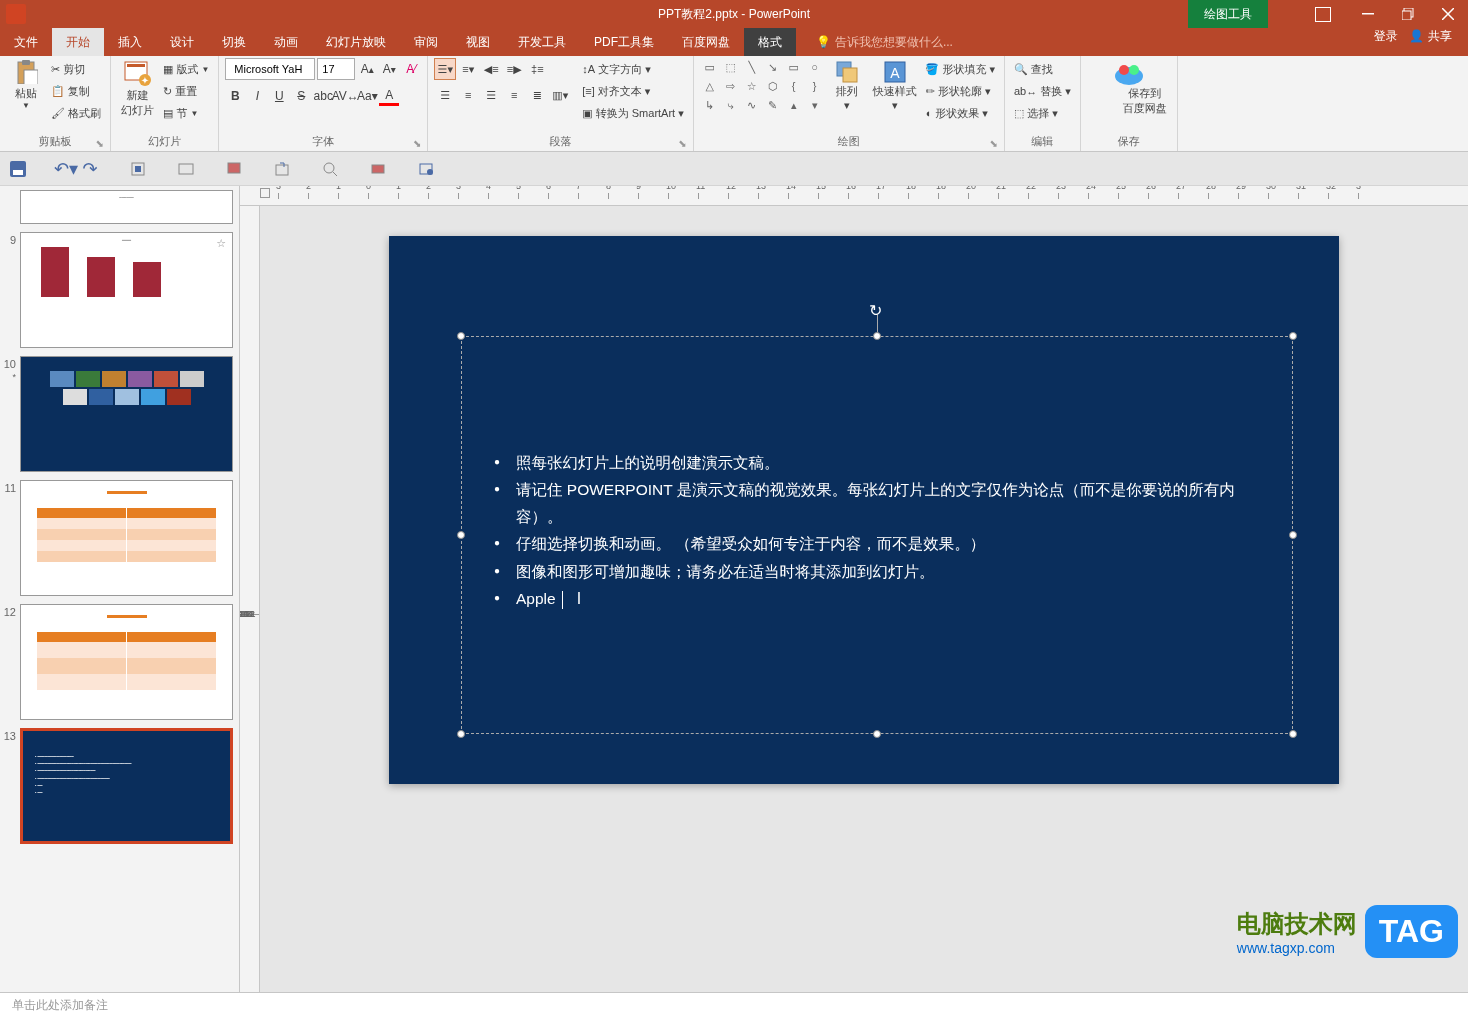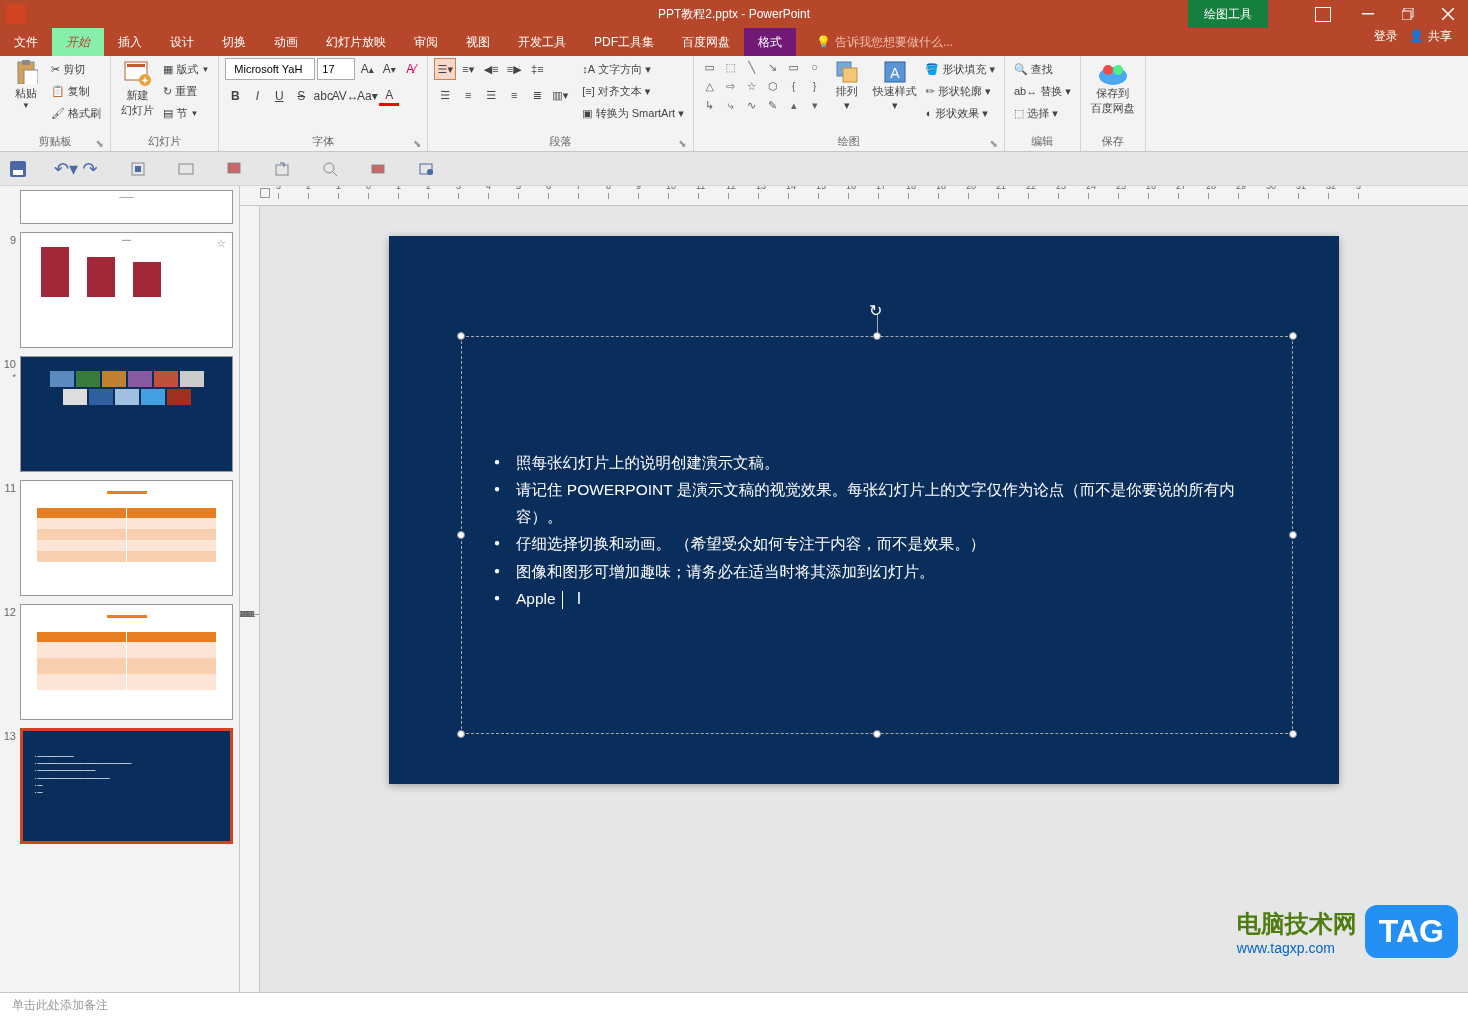--- a/index.html
+++ b/index.html
@@ -17,7 +17,7 @@
 
 .ribbon-tabs { height: 28px; background: #b7472a; display: flex; color: #fff; font-size: 12px; }
 .tab { padding: 6px 14px; cursor: pointer; }
-.tab.active { background: #86efac; color: #b7472a; font-style: italic; }
+.tab.active { background: #e5e5e5; color: #b7472a; }
 .tell-me { margin-left: 20px; color: #f0c0b0; display: flex; align-items: center; gap: 4px; }
 .login-share { margin-left: auto; display: flex; gap: 12px; padding-right: 16px; }
 

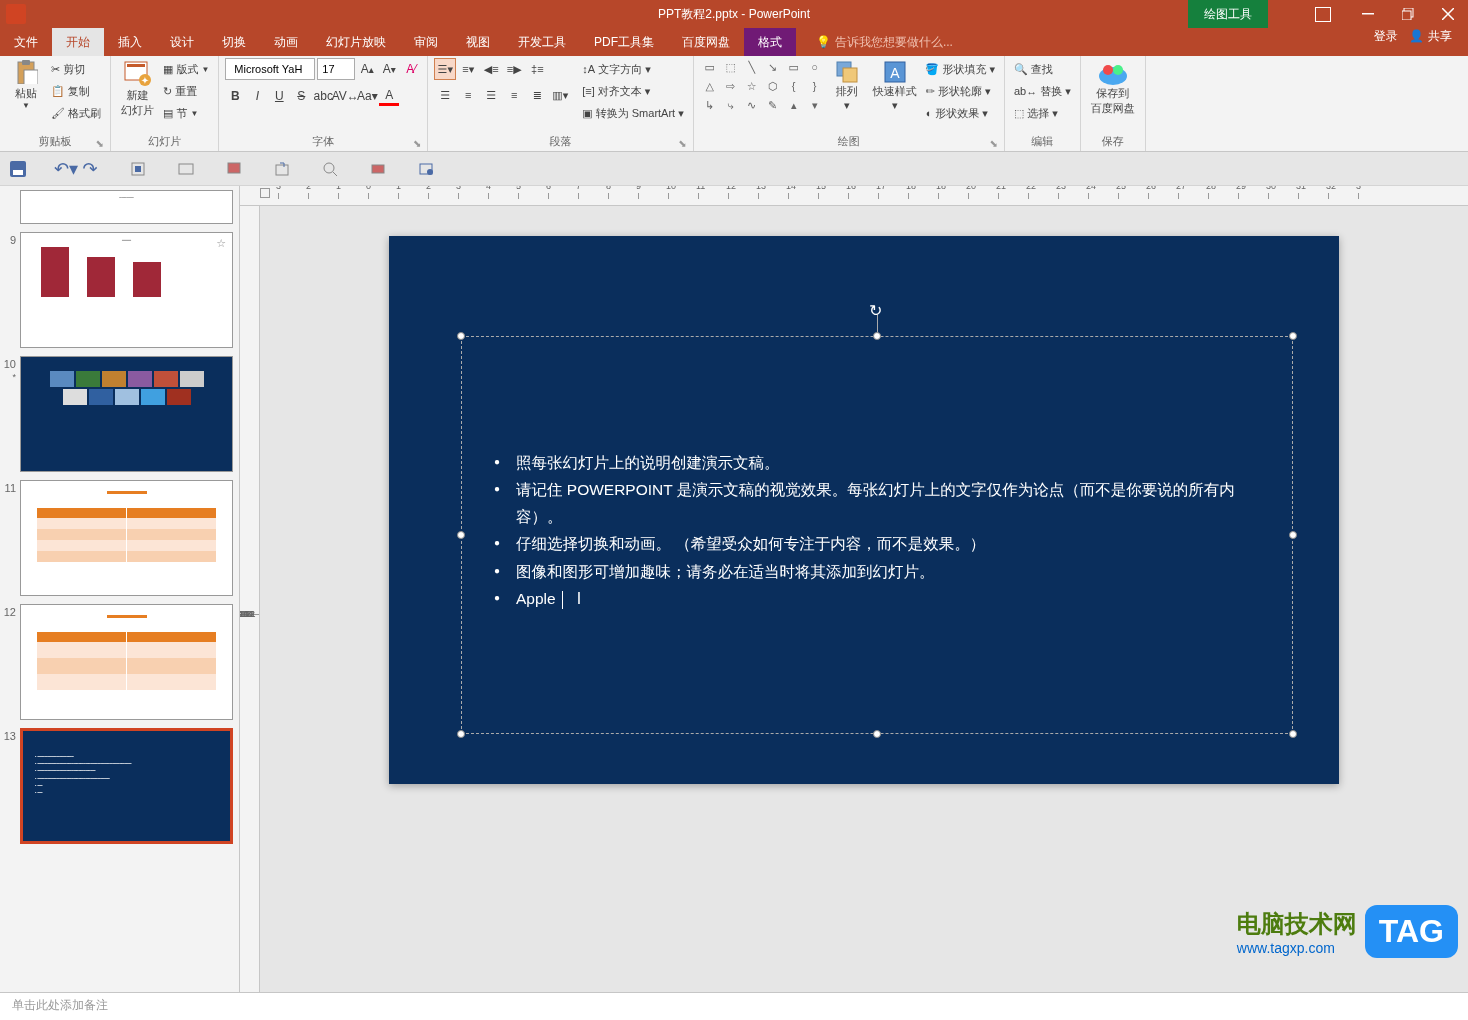--- a/index.html
+++ b/index.html
@@ -161,7 +161,7 @@
   <div class="tab">开发工具</div>
   <div class="tab">PDF工具集</div>
   <div class="tab">百度网盘</div>
-  <div class="tab" style="background:#701a75;">格式</div>
+  <div class="tab" style="background:#404040;">格式</div>
   <div class="tell-me">
     <span>💡</span>
     <span>告诉我您想要做什么...</span>

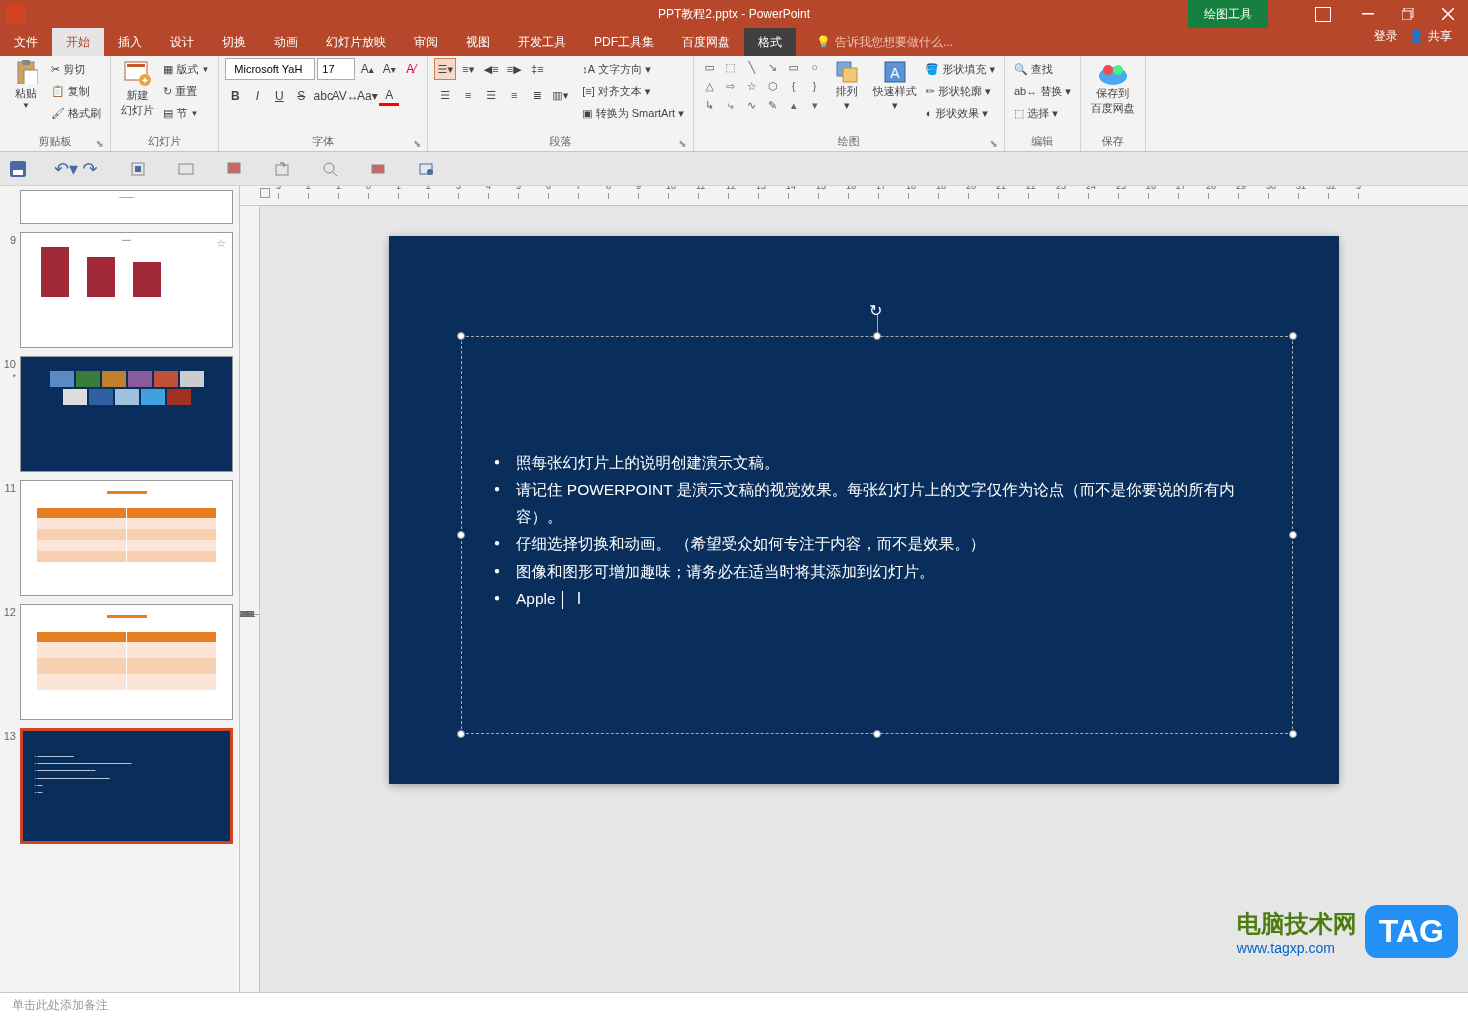--- a/index.html
+++ b/index.html
@@ -362,7 +362,7 @@
             <circle cx="10" cy="10" r="5" fill="#f04a4a"></circle>
             <circle cx="20" cy="10" r="5" fill="#4af08a"></circle>
           </svg>
-        <span style="white-space:pre-line;text-align:center;">保存到
+        <span style="white-space:pre-line;text-align:center;margin-left:32px;">保存到
 百度网盘</span>
       </div>
     </div>

